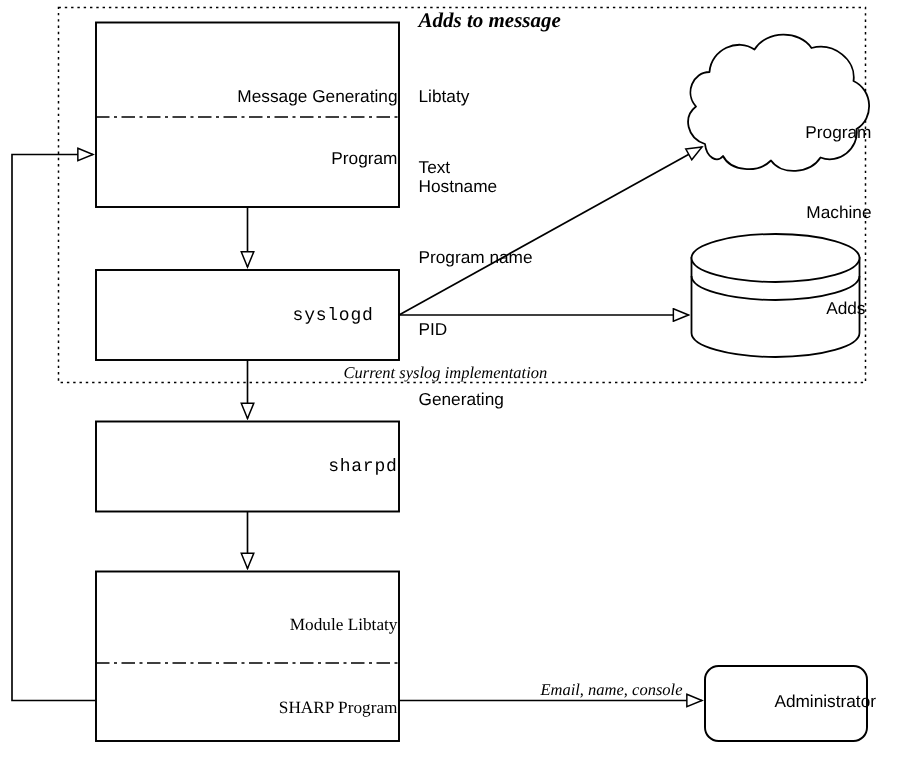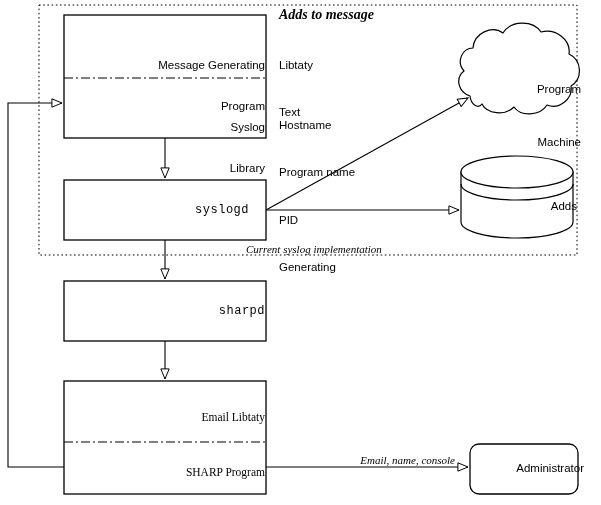--- a/index.html
+++ b/index.html
@@ -123,10 +123,6 @@
     <div>Program</div>
   </div>
 
-  <div class="lbl sans lbl-center" style="left:165px; top:94px; width:200px;">
-    <div>Syslog</div>
-    <div>Library</div>
-  </div>
 
   <div class="lbl mono lbl-center" style="left:165px; top:203px; width:168px;">syslogd</div>
 

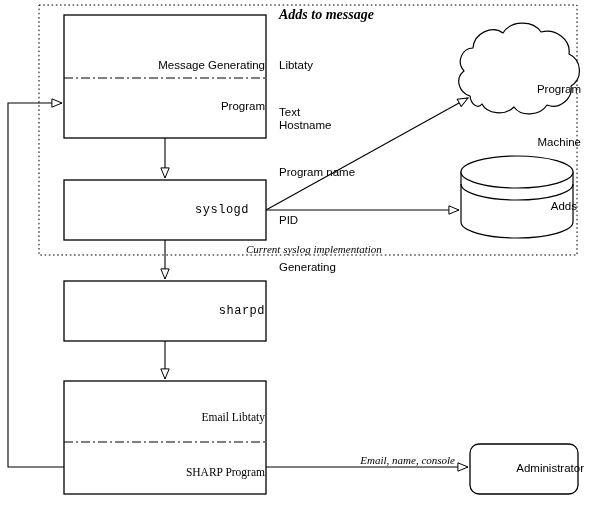--- a/index.html
+++ b/index.html
@@ -155,7 +155,7 @@
     <div>Generating</div>
   </div>
 
-  <div class="lbl ital-light" style="left:246px; top:243px;">Current syslog implementation</div>
+  <div class="lbl ital-light" style="left:229px; top:243px;">Current syslog implementation</div>
 
   <div class="lbl ital-light lbl-center" style="left:370px; top:454px; width:170px;">Email, name, console</div>
 

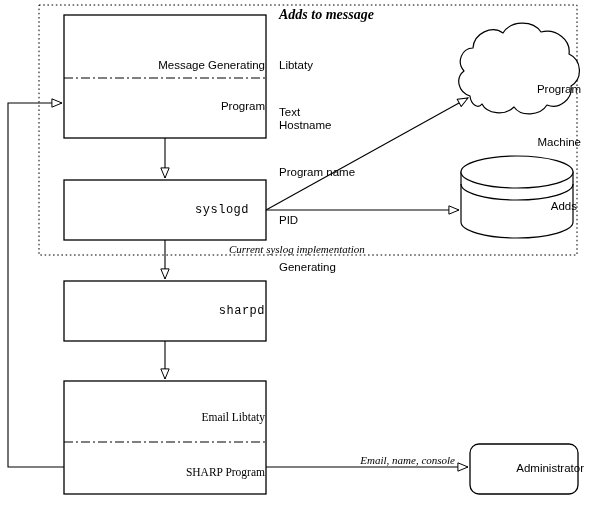--- a/index.html
+++ b/index.html
@@ -128,7 +128,7 @@
 
   <div class="lbl mono lbl-center" style="left:165px; top:304px; width:200px;">sharpd</div>
 
-  <div class="lbl serif lbl-center" style="left:165px; top:411px; width:200px;">Email Libtaty</div>
+  <div class="lbl serif lbl-center" style="left:165px; top:411px; width:200px;">Module Libtaty</div>
 
   <div class="lbl serif lbl-center" style="left:165px; top:466px; width:200px;">SHARP Program</div>
 

